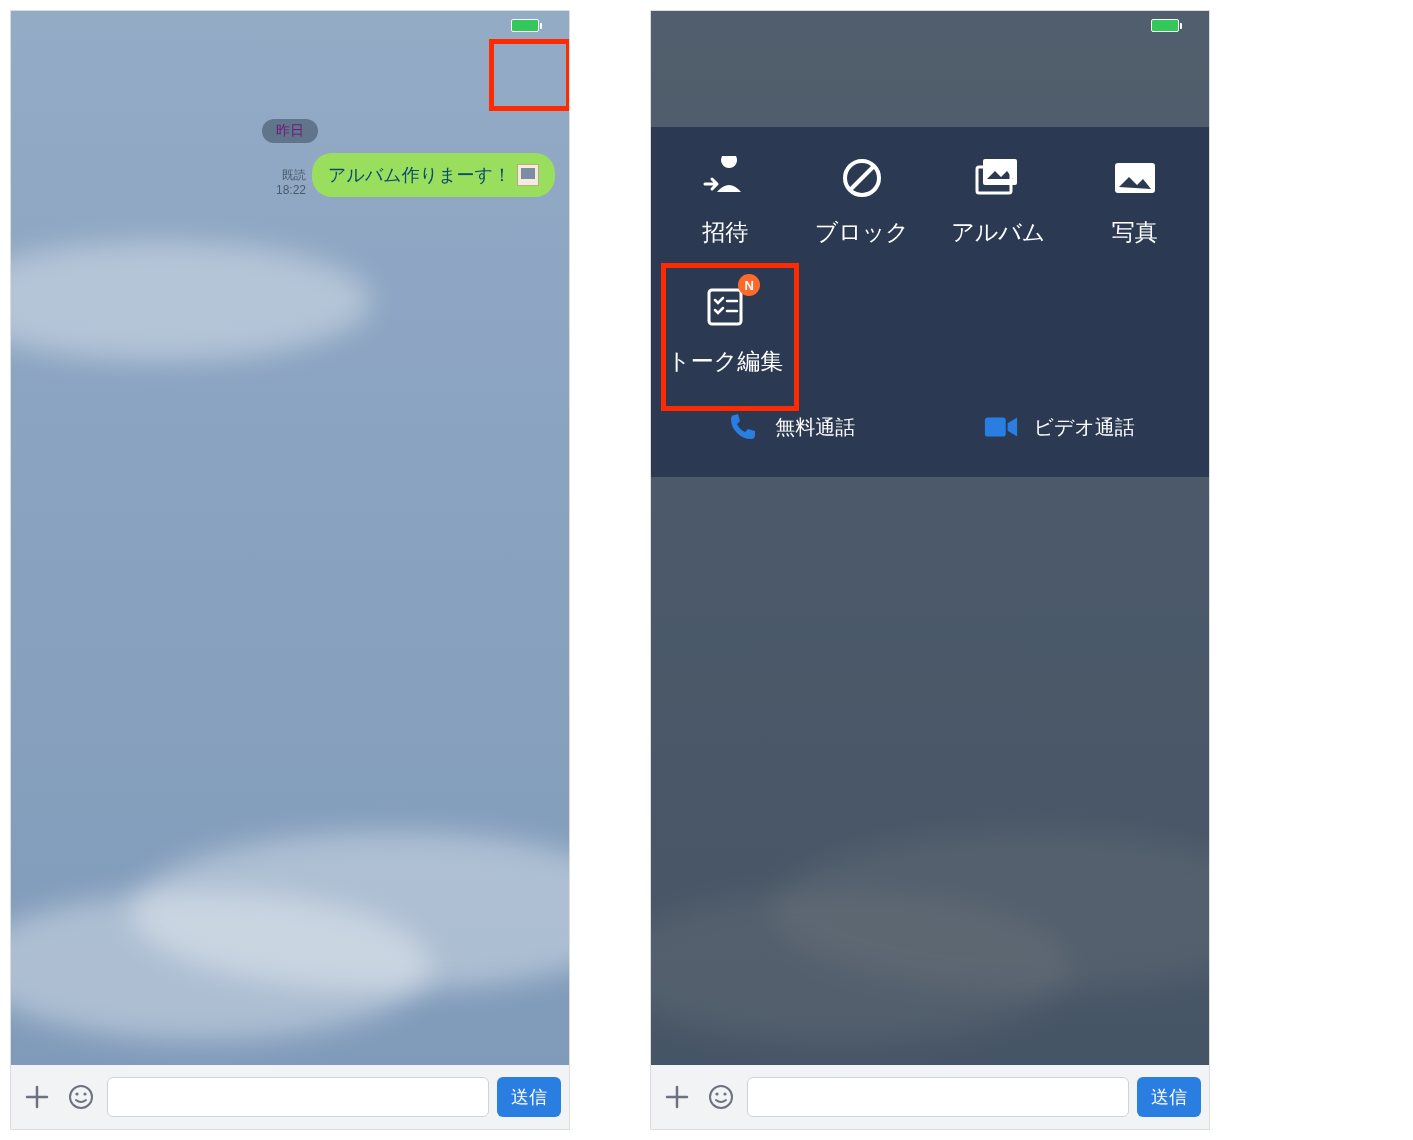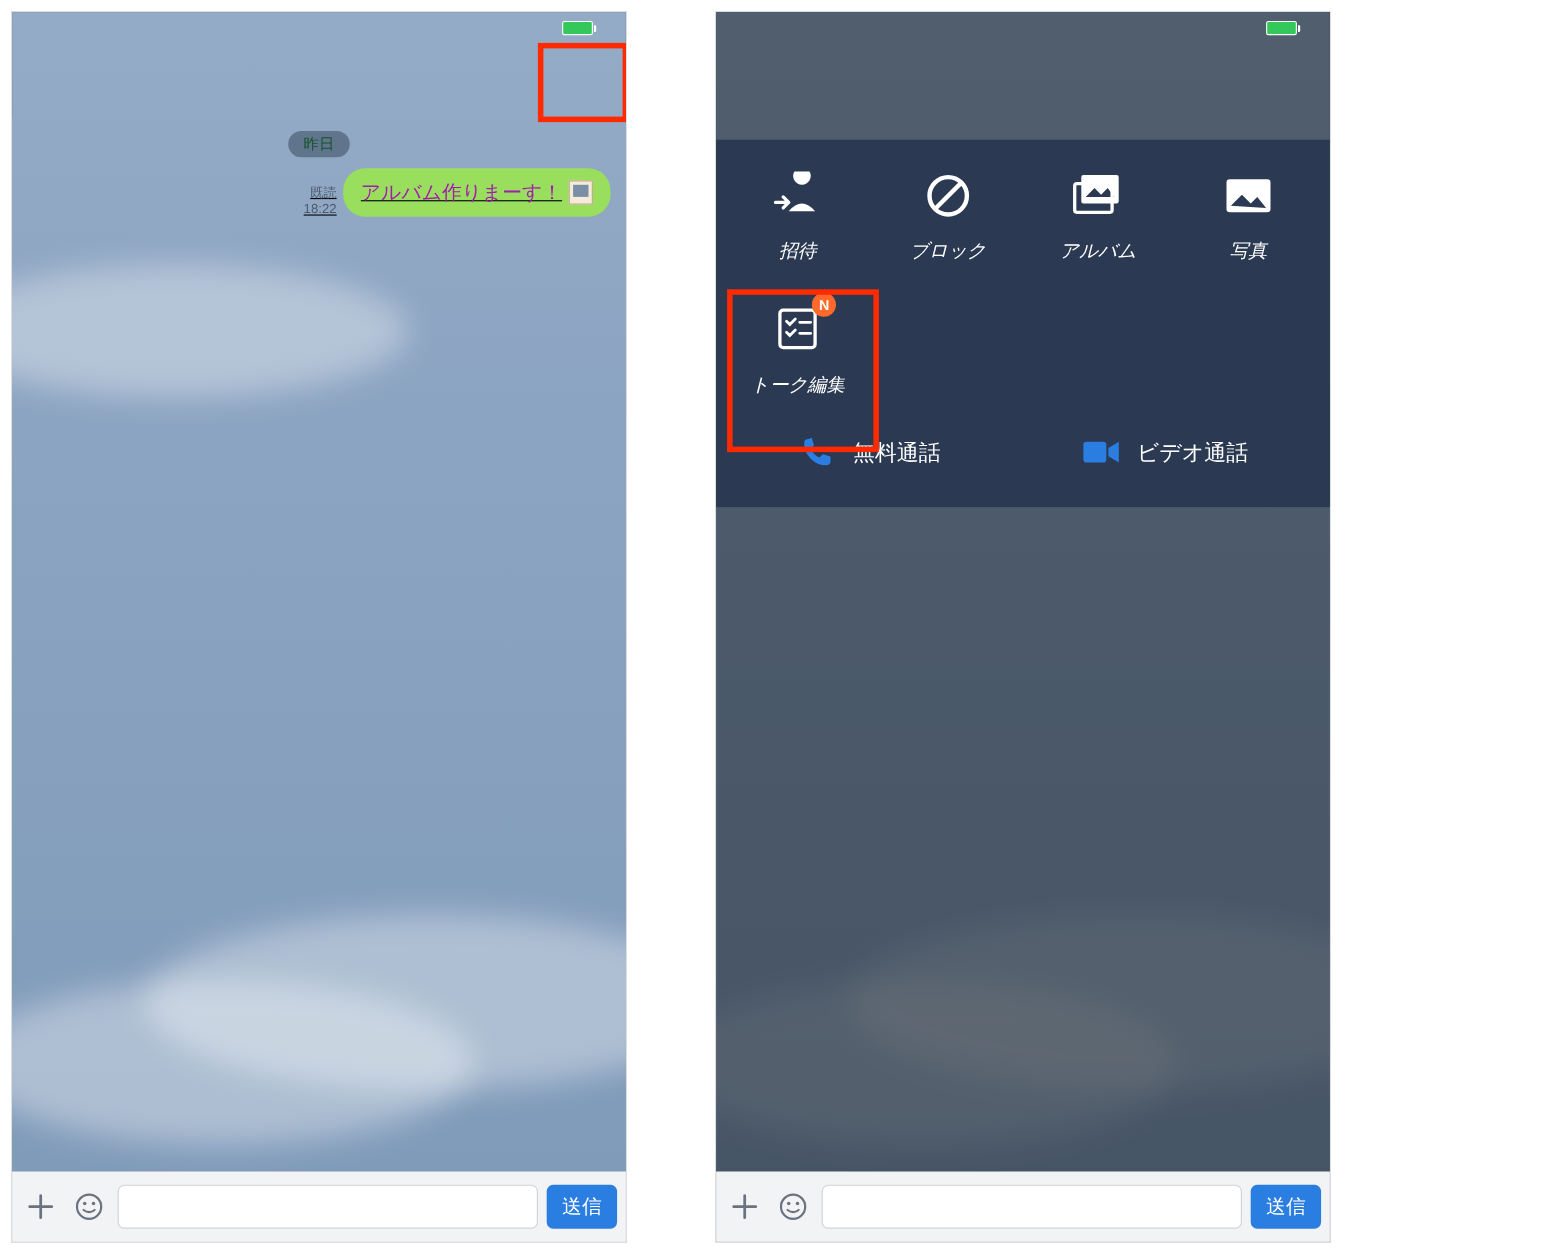--- a/index.html
+++ b/index.html
@@ -77,7 +77,7 @@
       z-index: 1;
     }
     .date-pill {
-      background: rgba(80,100,120,0.75); color: #14532d;
+      background: rgba(80,100,120,0.75); color: #701a75;
       font-size: 14px; padding: 3px 14px; border-radius: 12px;
       margin: 12px auto 10px; width: fit-content;
     }

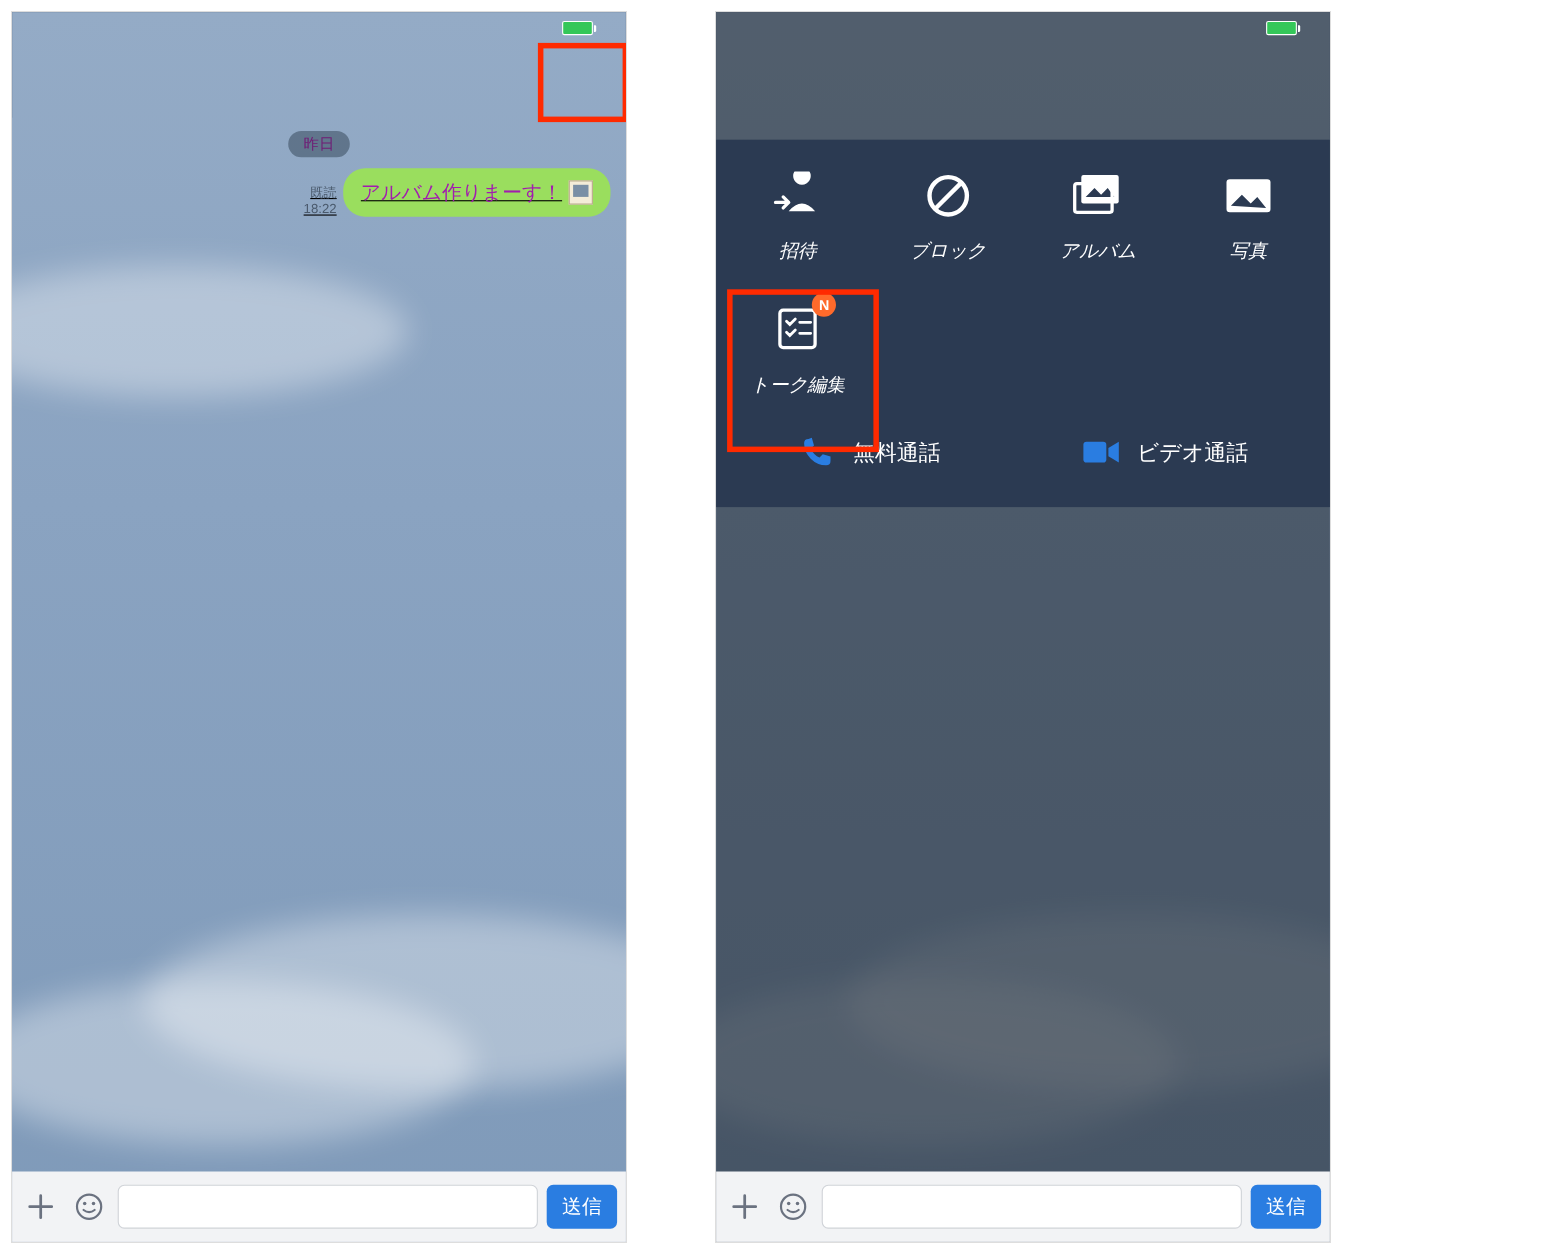--- a/index.html
+++ b/index.html
@@ -83,7 +83,7 @@
     }
     .msg-row {
       display: flex; justify-content: flex-end; align-items: flex-end;
-      padding: 0 14px; gap: 6px; text-decoration: underline;
+      padding: 0 14px; gap: 6px;
     }
     .msg-meta { text-align: right; color: #4a5a6d; font-size: 12px; line-height: 1.2; }
     .bubble {

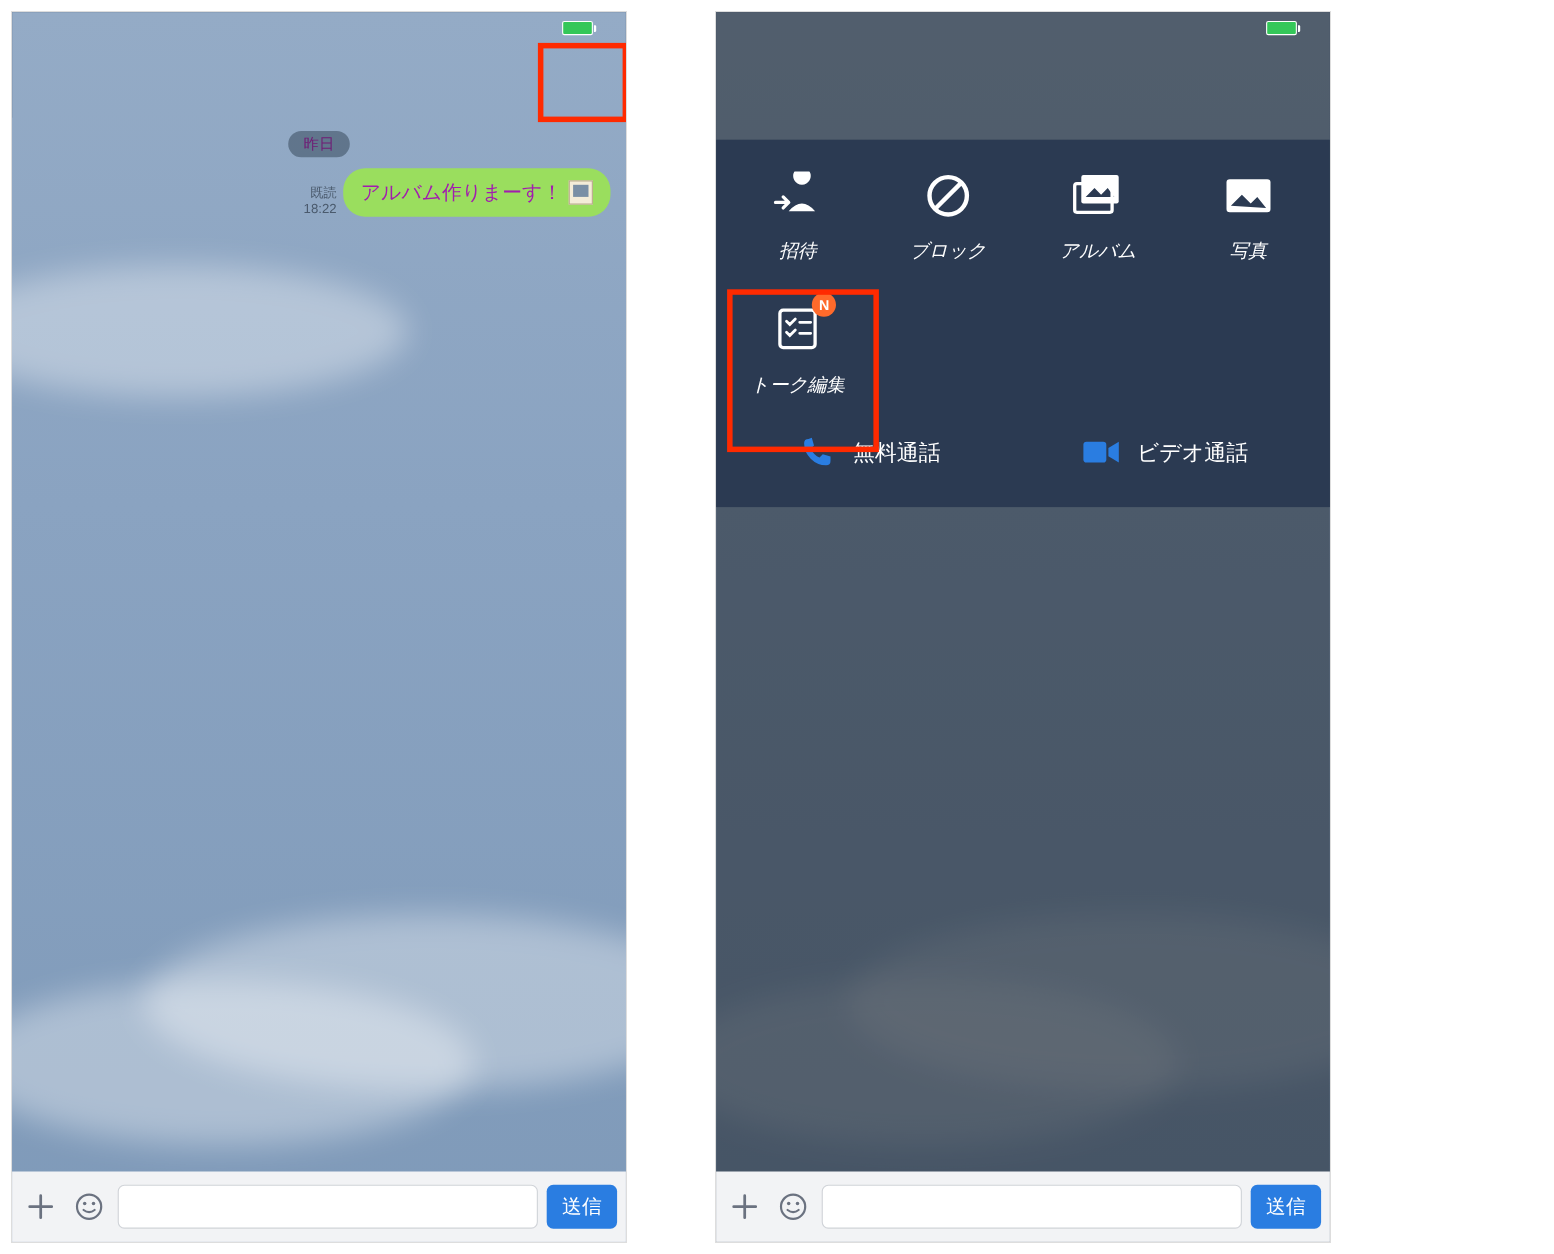--- a/index.html
+++ b/index.html
@@ -87,7 +87,7 @@
     }
     .msg-meta { text-align: right; color: #4a5a6d; font-size: 12px; line-height: 1.2; }
     .bubble {
-      background: #9ade5e; color: #a21caf; padding: 10px 16px;
+      background: #9ade5e; color: #0c4a6e; padding: 10px 16px;
       border-radius: 20px; font-size: 18px; position: relative;
       display: flex; align-items: center; gap: 6px;
     }

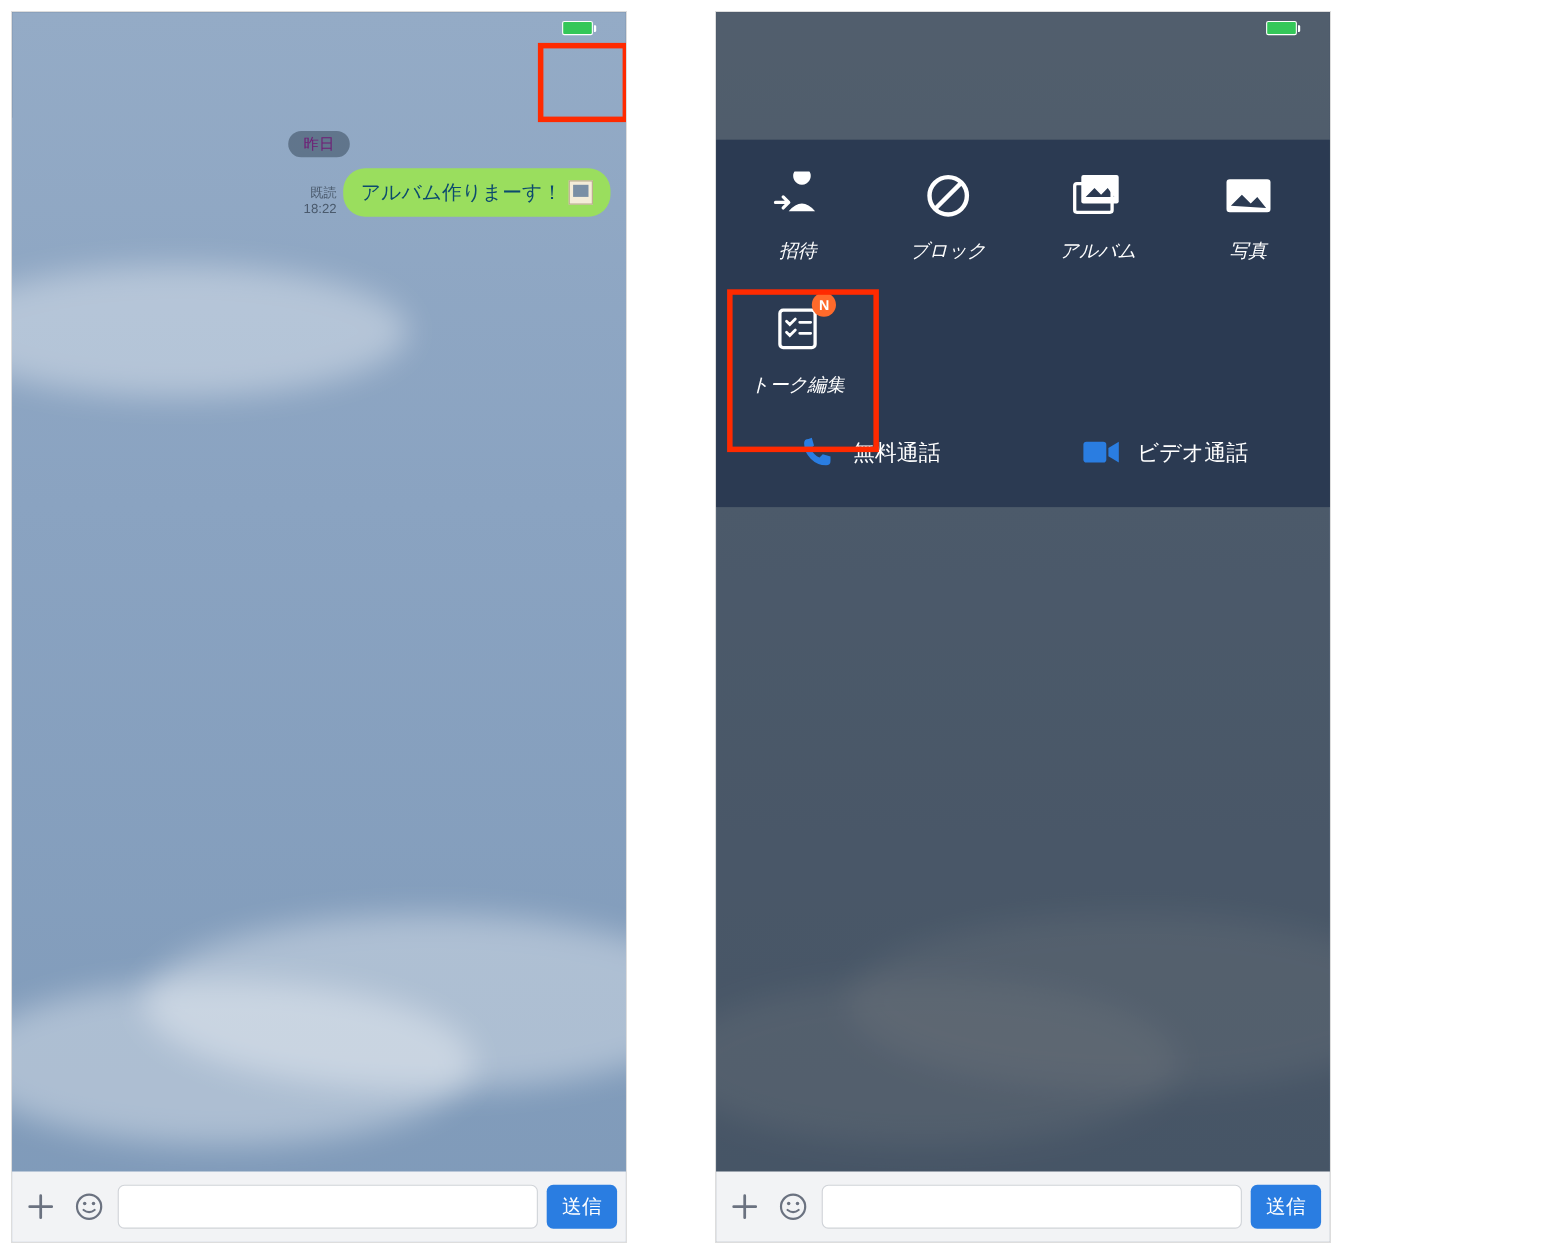--- a/index.html
+++ b/index.html
@@ -138,7 +138,7 @@
       color: #fff; position: relative;
     }
     .menu-icon { width: 50px; height: 50px; display:flex; align-items:center; justify-content:center; position:relative; }
-    .menu-label { font-size: 17px; font-style: italic; }
+    .menu-label { font-size: 23px; }
     .badge-n {
       position: absolute; top: -8px; right: -10px;
       background: #ff6a2b; color:#fff; width:22px; height:22px; border-radius:50%;

